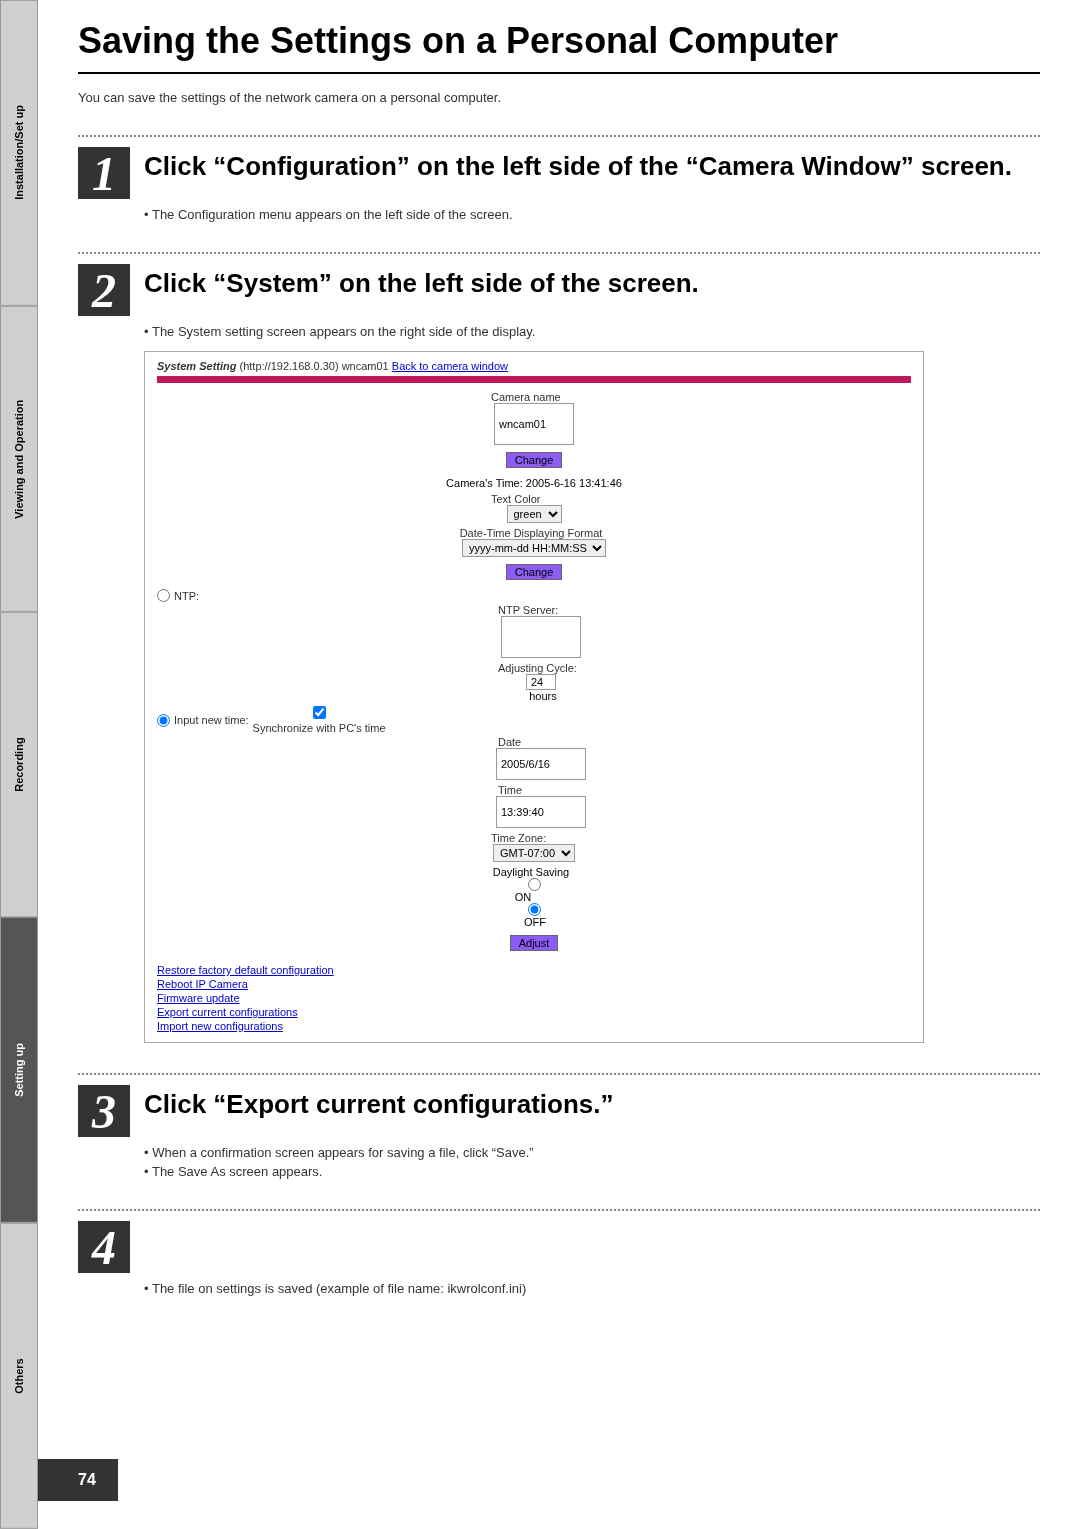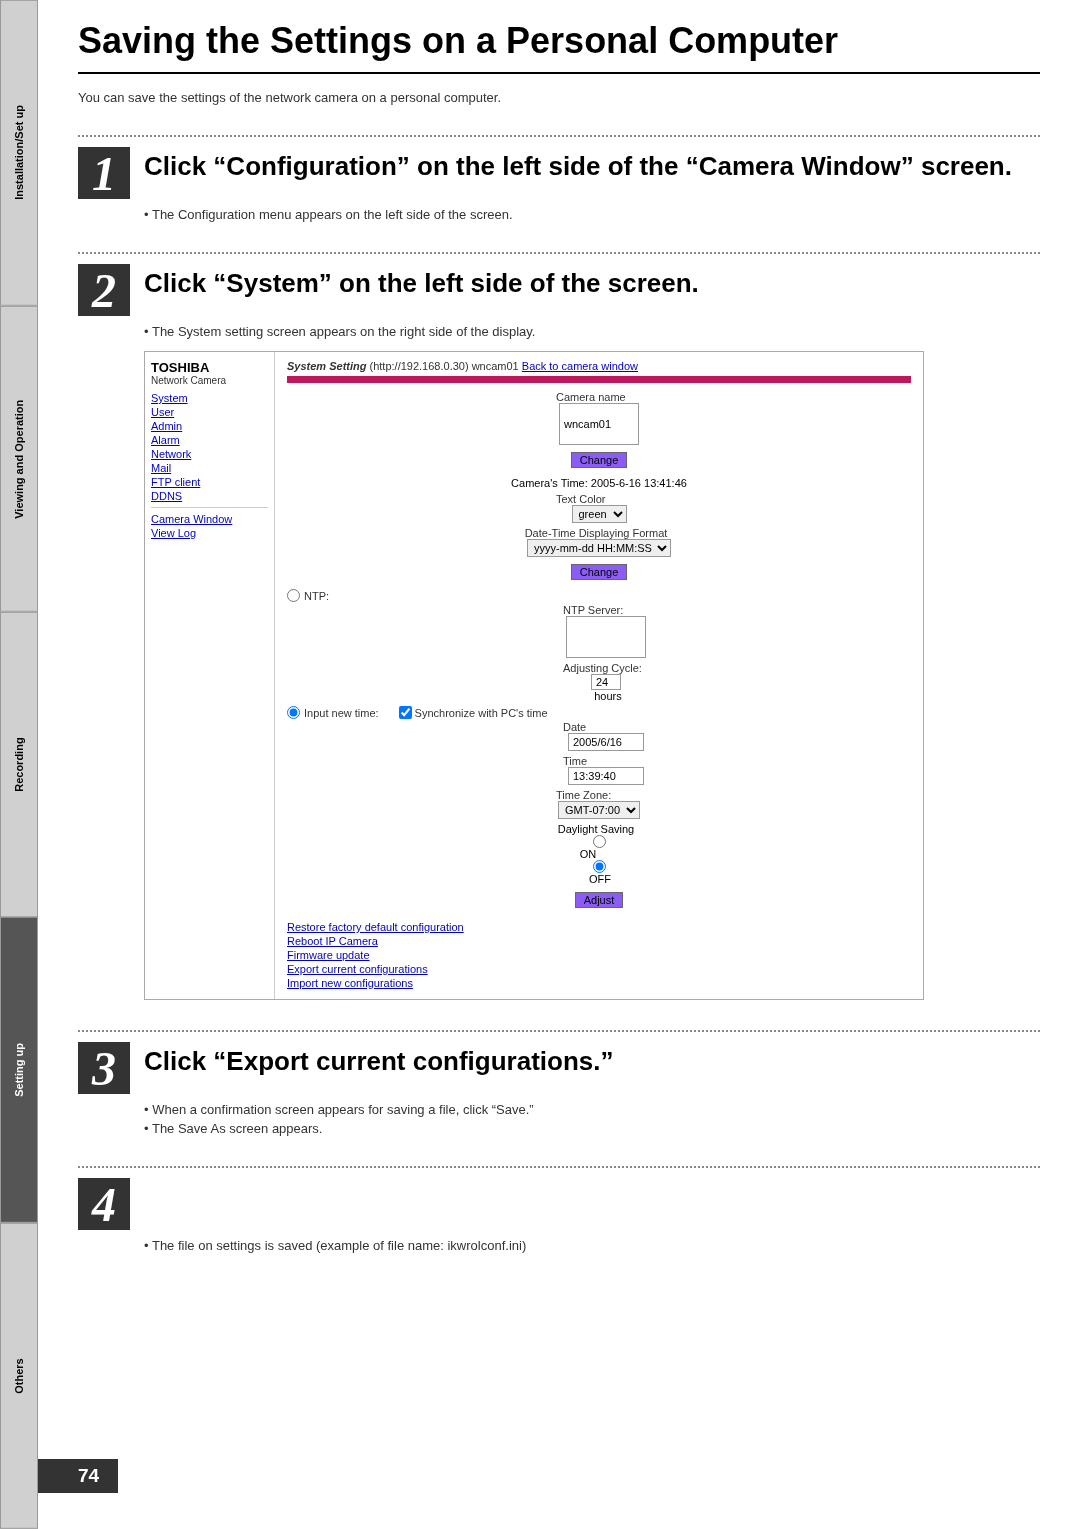--- a/index.html
+++ b/index.html
@@ -343,23 +343,6 @@
 
       <div class="camera-window">
 
-        <div class="cam-sidebar">
-          <div class="cam-logo">
-            <div class="cam-logo-toshiba">TOSHIBA</div>
-            <div class="cam-logo-sub">Network Camera</div>
-          </div>
-          <a class="cam-nav-item">System</a>
-          <a class="cam-nav-item">User</a>
-          <a class="cam-nav-item">Admin</a>
-          <a class="cam-nav-item">Alarm</a>
-          <a class="cam-nav-item">Network</a>
-          <a class="cam-nav-item">Mail</a>
-          <a class="cam-nav-item">FTP client</a>
-          <a class="cam-nav-item">DDNS</a>
-          <div class="cam-nav-divider"></div>
-          <a class="cam-nav-item">Camera Window</a>
-          <a class="cam-nav-item">View Log</a>
-        </div>
 
         <div class="cam-main">
           <div class="cam-header-bar">

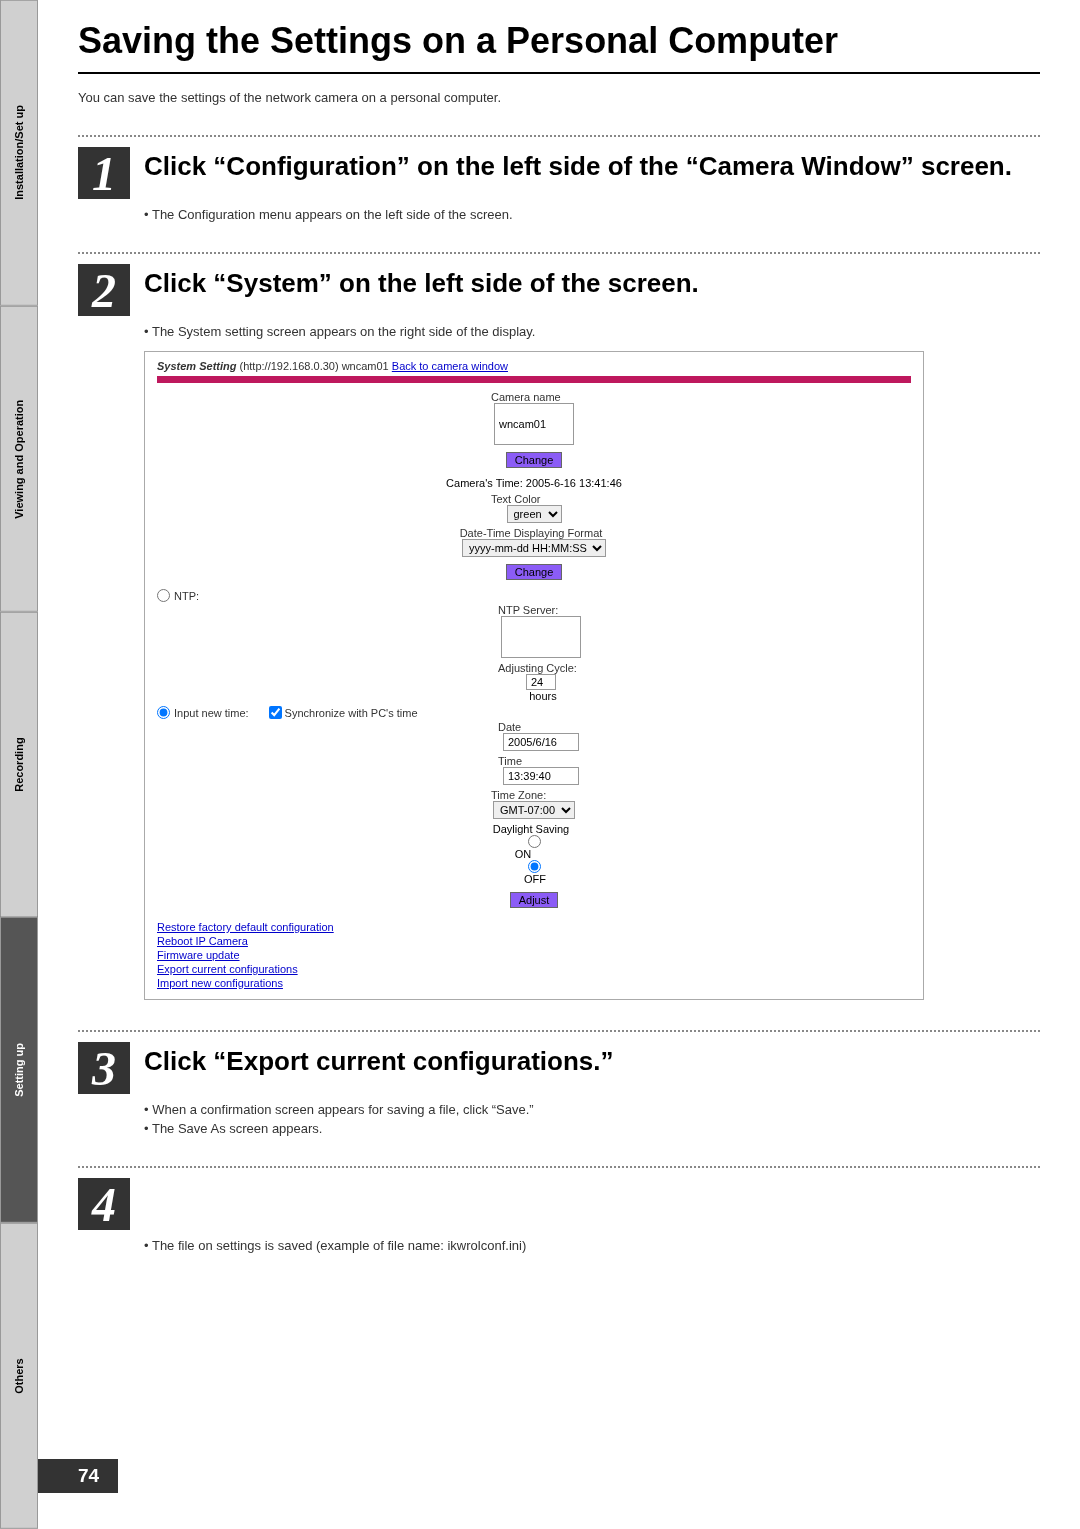--- a/index.html
+++ b/index.html
@@ -397,7 +397,7 @@
           <div class="cam-radio-row">
             <input type="radio" name="timeset" checked="" style="">
             <span>Input new time:</span>
-            <span class="checkbox-inline" style="margin-left:20px;">
+            <span class="checkbox-inline" style="margin-left:4px;flex-direction:column;">
               <input type="checkbox" checked="" style="">
               <span>Synchronize with PC's time</span>
             </span>

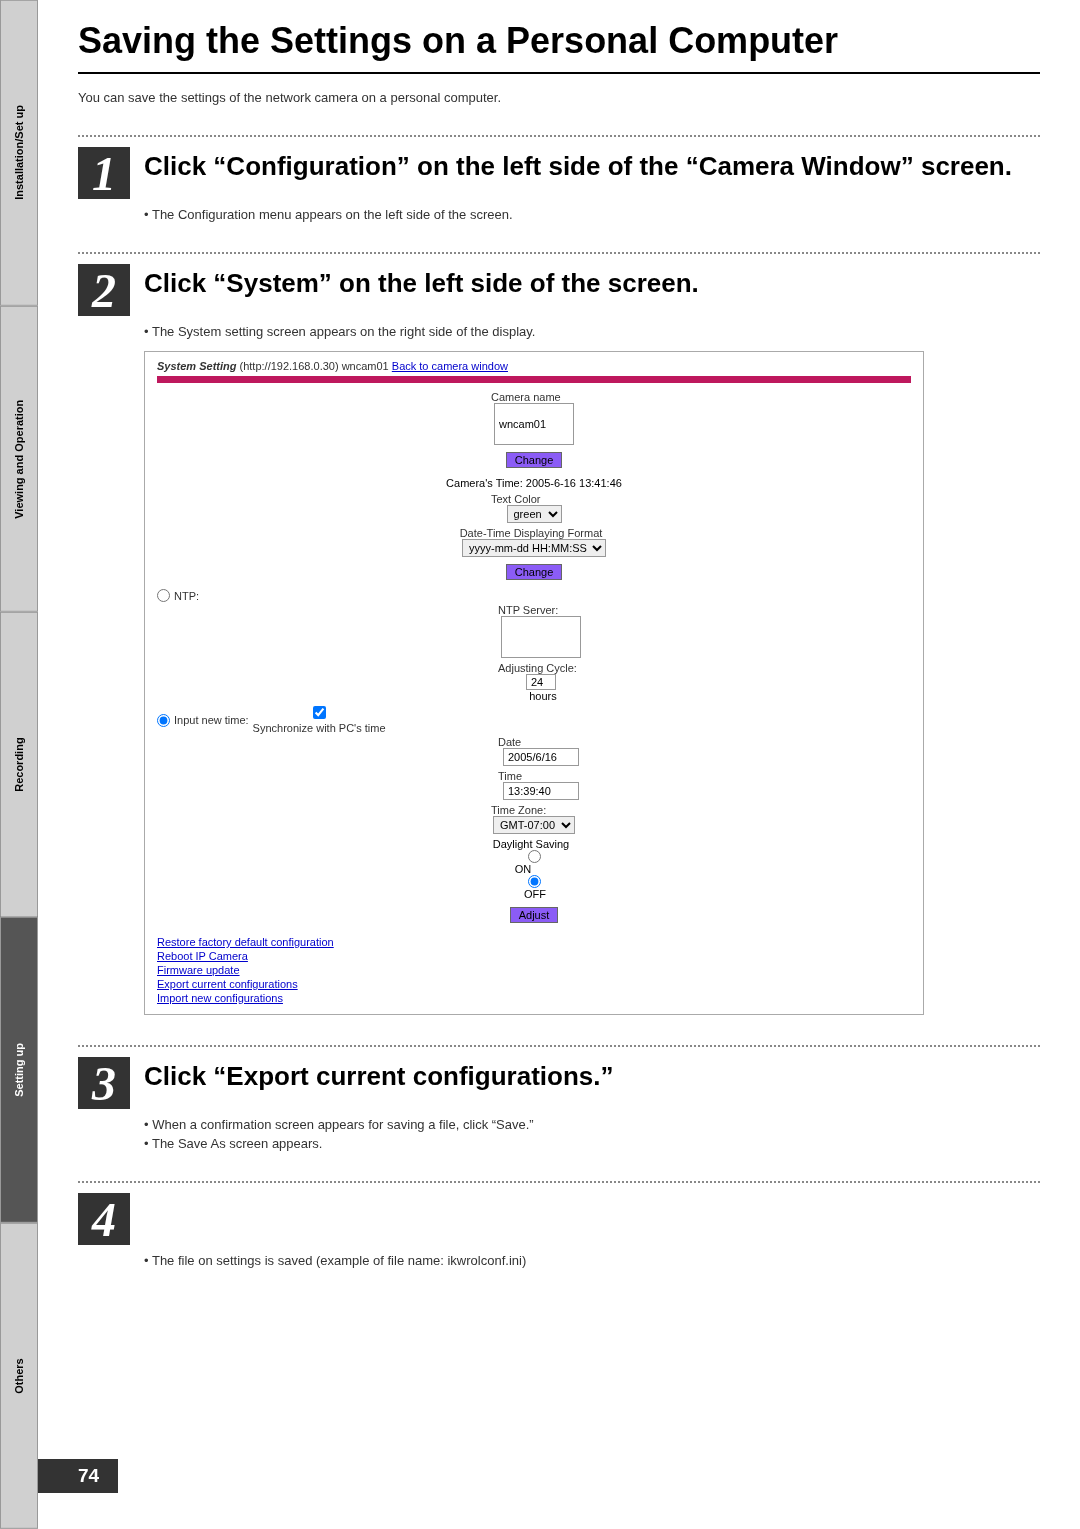--- a/index.html
+++ b/index.html
@@ -261,9 +261,9 @@
 
     .cam-date-input {
       border: 1px solid #999;
-      padding: 2px 4px;
-      font-size: 11px;
-      width: 76px;
+      padding: 9px 4px;
+      font-size: 11px;
+      width: 90px;
     }
 
     .cam-hours-input {

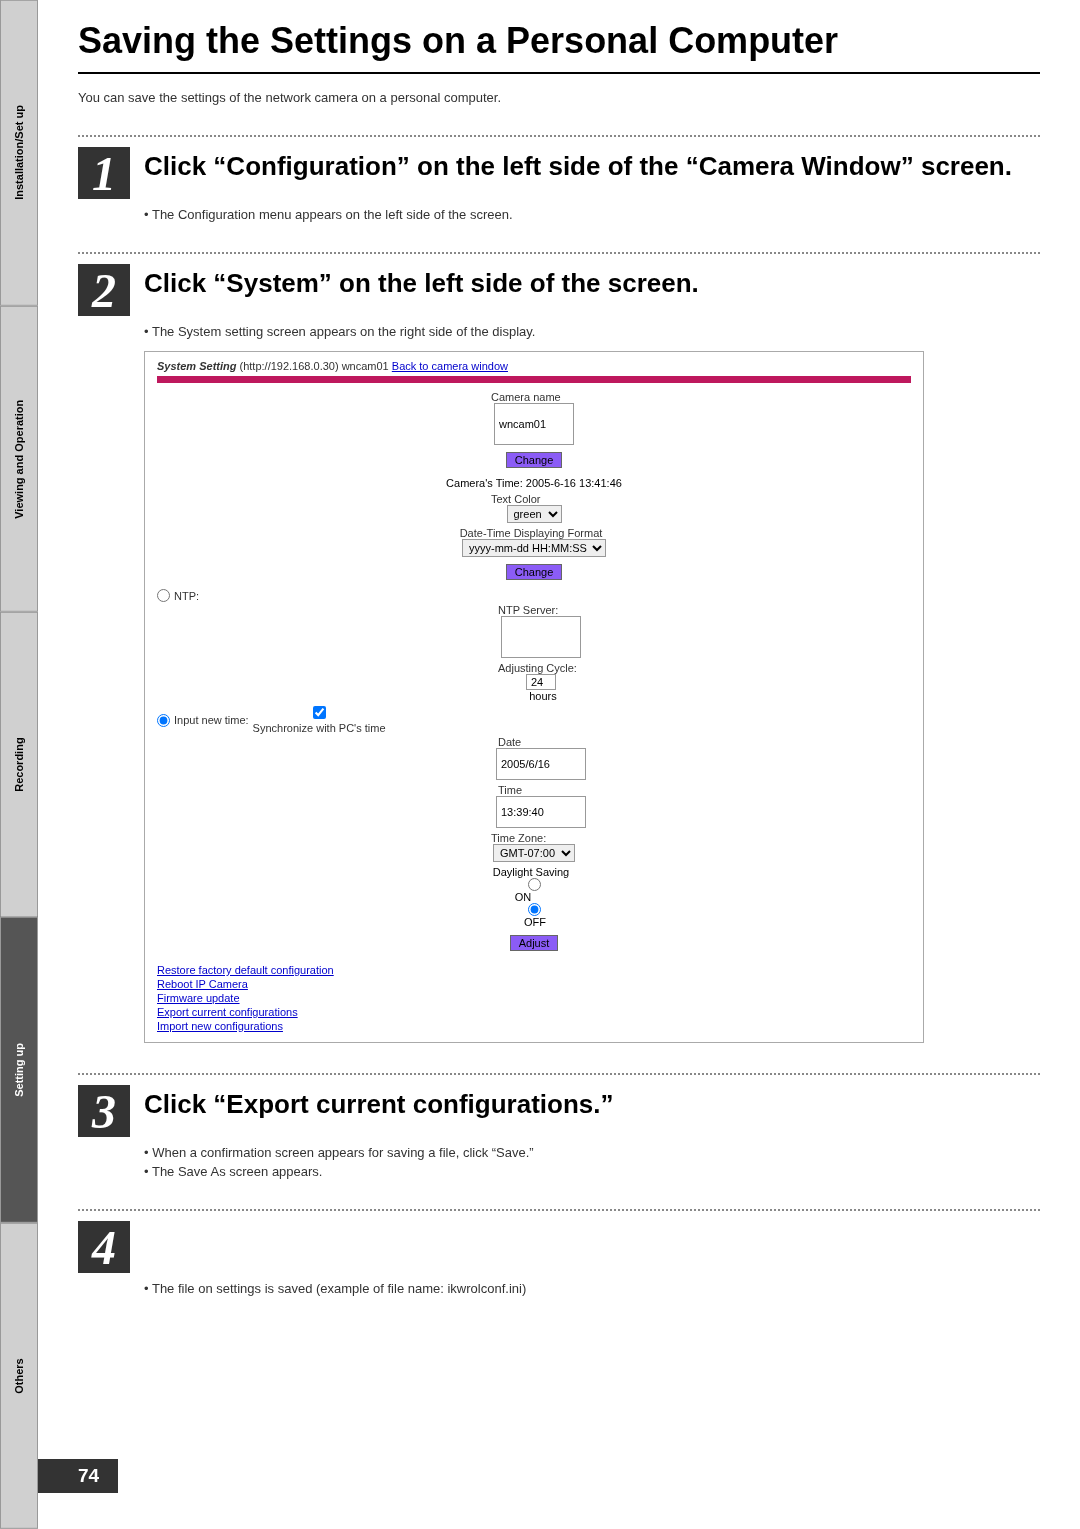--- a/index.html
+++ b/index.html
@@ -276,13 +276,13 @@
     
     .page-number-bar {
       position: absolute;
-      bottom: 36px;
+      bottom: 28px;
       left: 38px;
       right: 0;
-      padding: 6px 40px;
+      padding: 12px 40px;
       background: #333;
       color: #fff;
-      font-size: 19px;
+      font-size: 16px;
       font-weight: bold;
       width: 80px;
       text-align: center;

